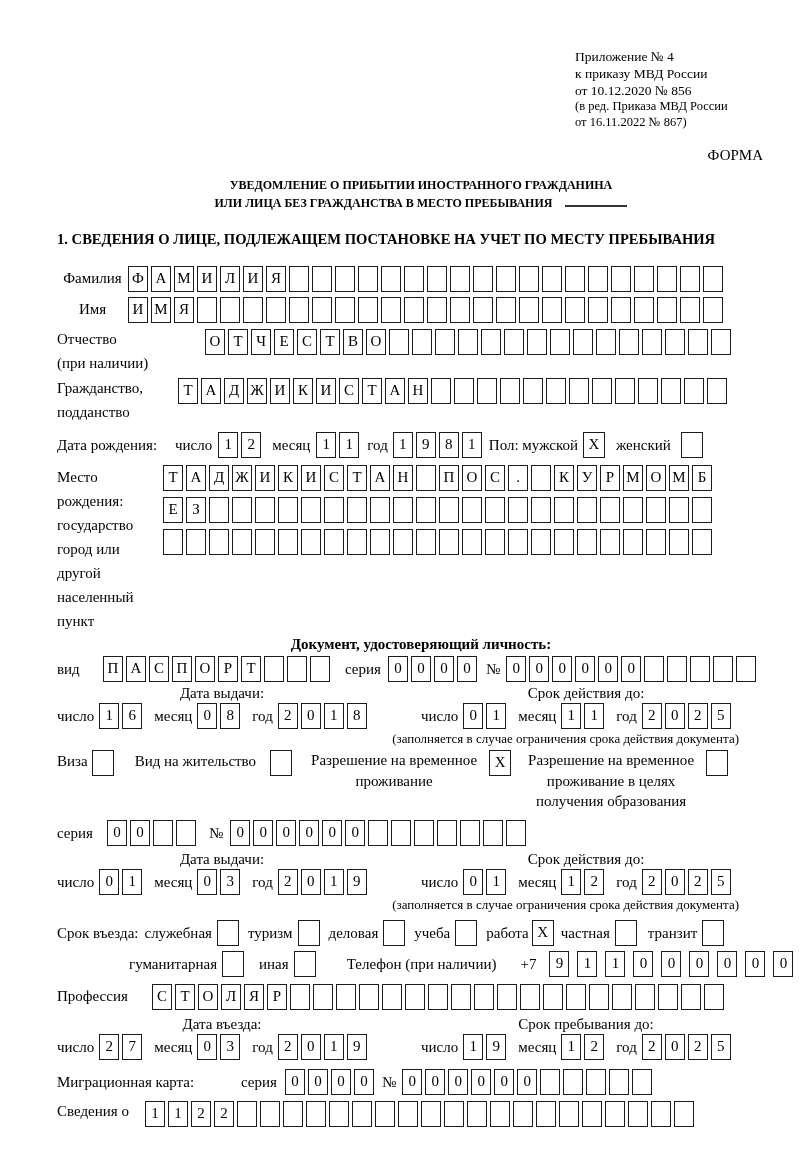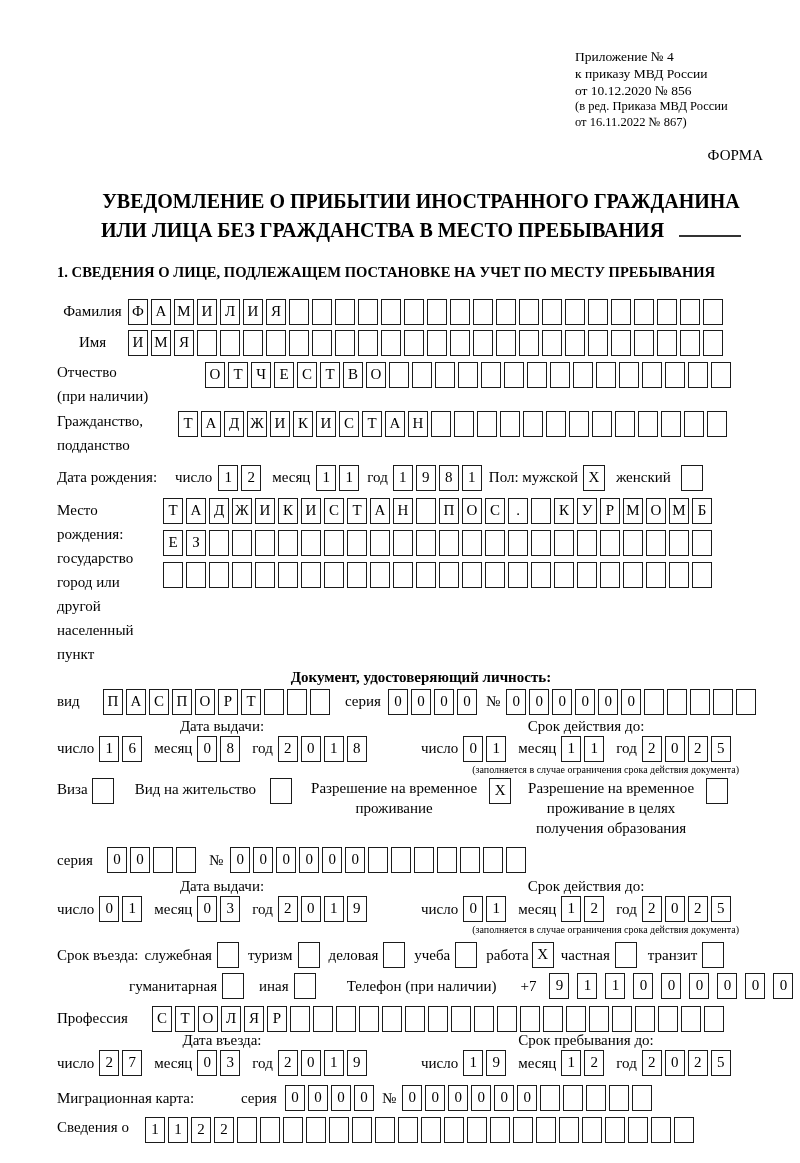--- a/index.html
+++ b/index.html
@@ -18,7 +18,7 @@
   .header-note .rev:first-of-type { margin-top: 5px; }
   .forma { text-align: right; font-weight: normal; font-size: 15px; margin: 16px 22px 0 0; }
 
-  .title { text-align: center; font-weight: bold; font-size: 20px; margin-top: 23px; line-height: 1.45; }
+  .title { text-align: center; font-weight: bold; font-size: 12px; margin-top: 13px; line-height: 1.45; }
   .title-underline { display: inline-block; width: 62px; border-bottom: 2.5px solid #333; height: 13px; margin-left: 10px; }
 
   .section-title { font-weight: bold; font-size: 14.6px; margin-top: 19px; }

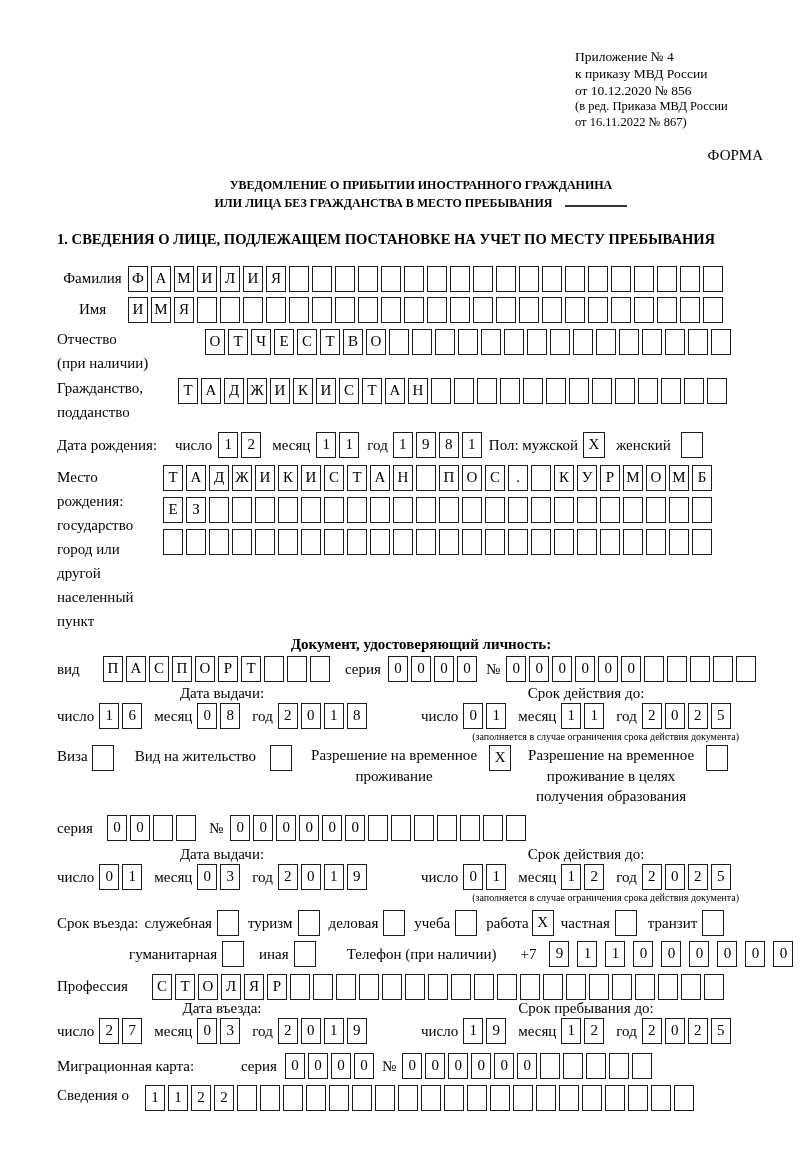--- a/index.html
+++ b/index.html
@@ -58,7 +58,7 @@
   .date-fields.right { margin-left: 34px; }
   .dlab { margin-right: 5px; flex: 0 0 auto; }
   .date-fields .boxes { margin-right: 9px; }
-  .note { font-size: 10px; text-align: right; padding-right: 46px; margin-top: 2px; }
+  .note { font-size: 13px; text-align: right; padding-right: 46px; margin-top: 2px; }
 
   
   .perm-row { display: flex; align-items: flex-start; margin-top: 3px; }

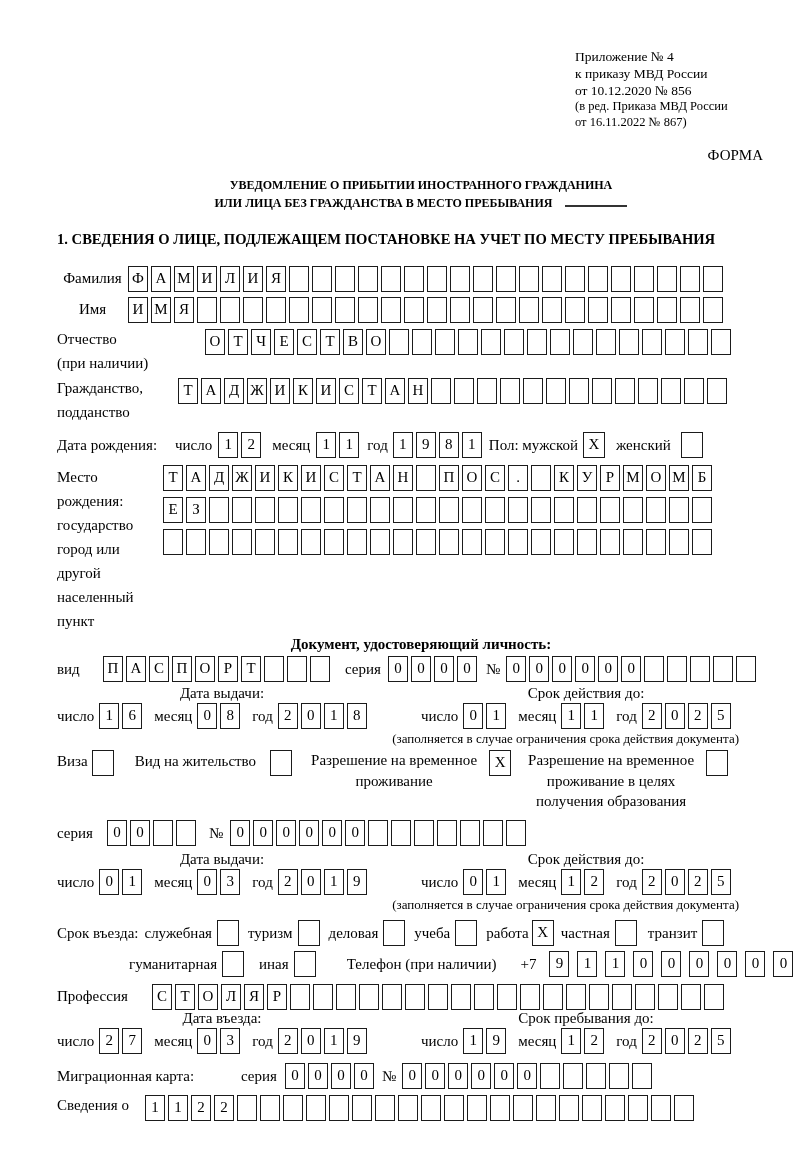--- a/index.html
+++ b/index.html
@@ -586,7 +586,7 @@
       </div>
   </div>
 
-  <div class="dates" style="margin-top:0">
+  <div class="dates" style="margin-top:6px">
     <div class="dates-heads">
       <div class="dh-left">Дата въезда:</div>
       <div class="dh-right">Срок пребывания до:</div>

